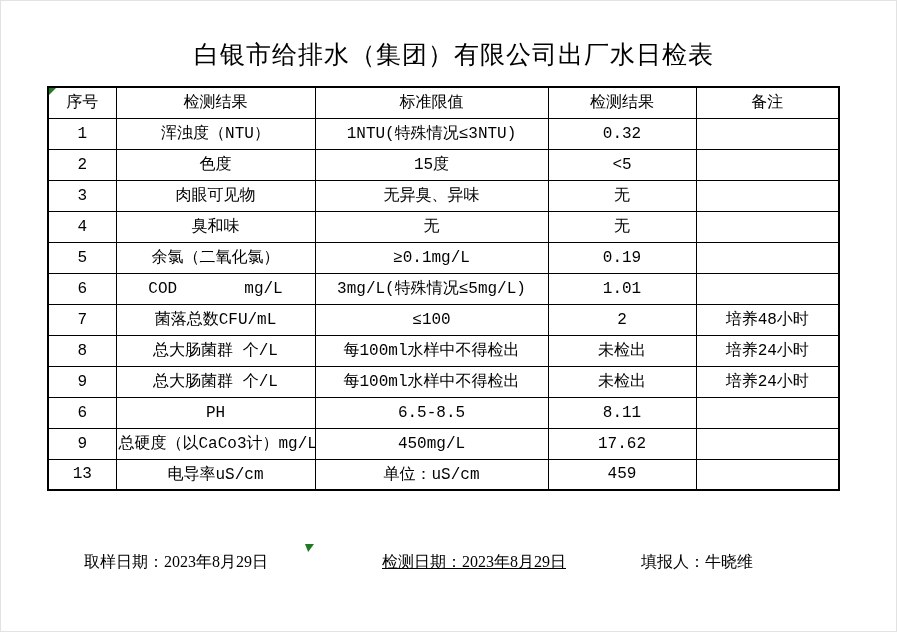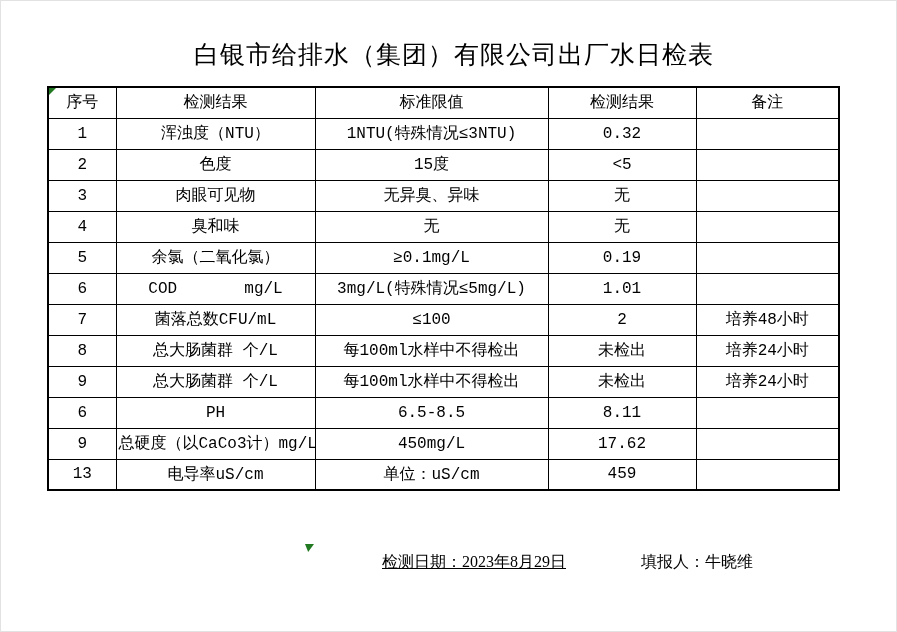--- a/index.html
+++ b/index.html
@@ -187,6 +187,7 @@
   <div class="spill-marker"></div>
 
   <div class="footer-line">
+    <span class="f-sampling">取样日期：2023年8月29日</span>
     <span class="f-testing">检测日期：2023年8月29日</span>
     <span class="f-reporter">填报人：牛晓维</span>
   </div>

